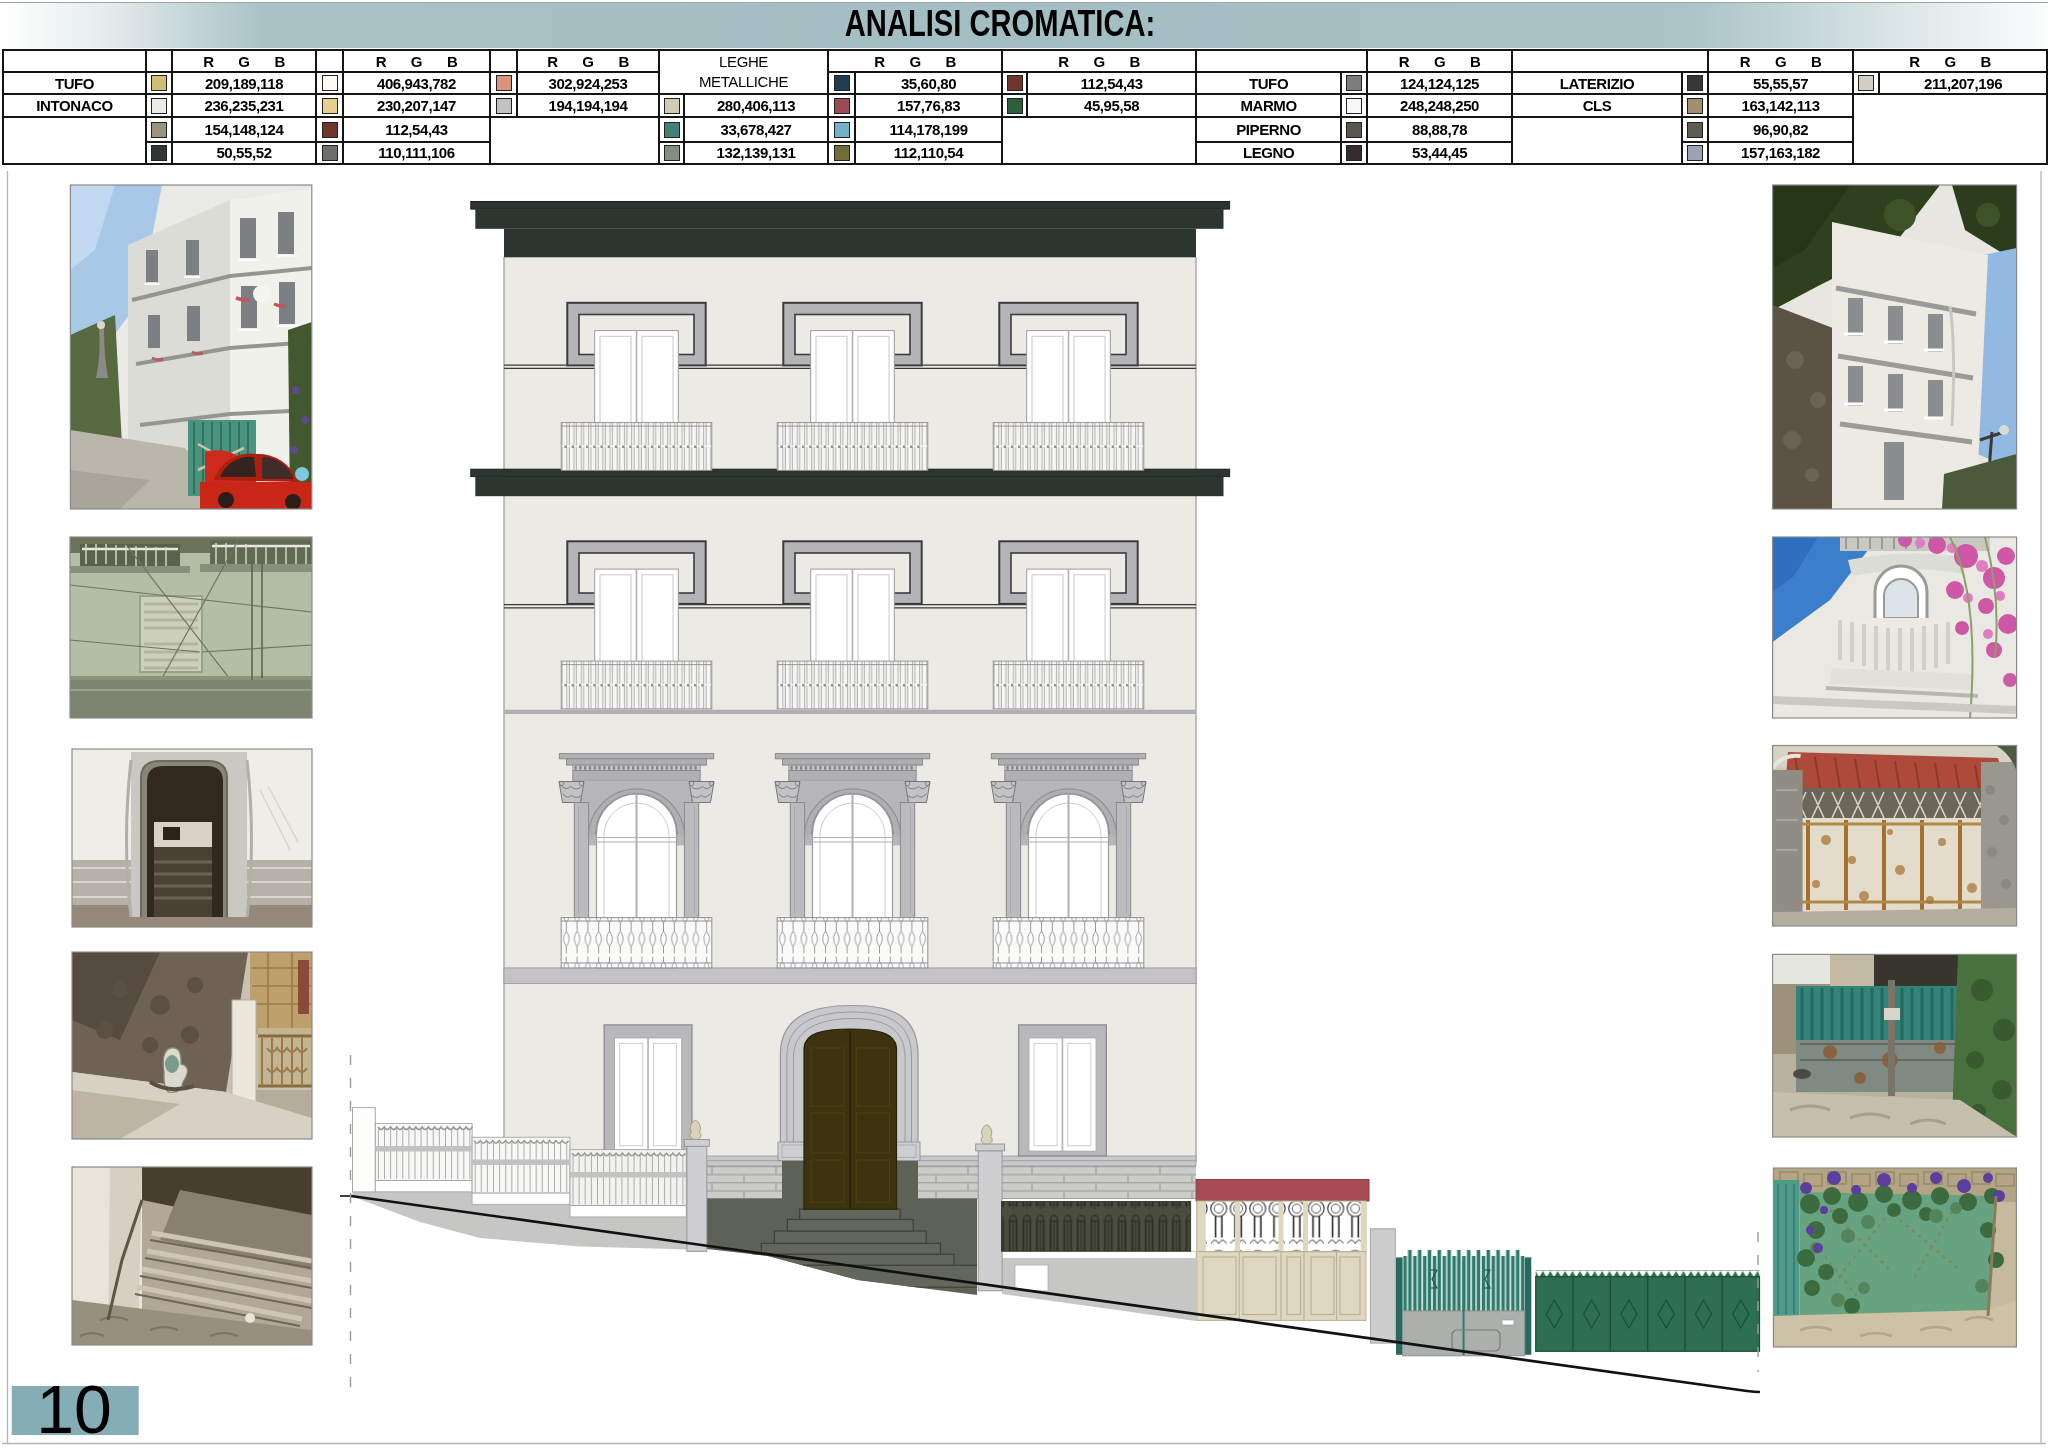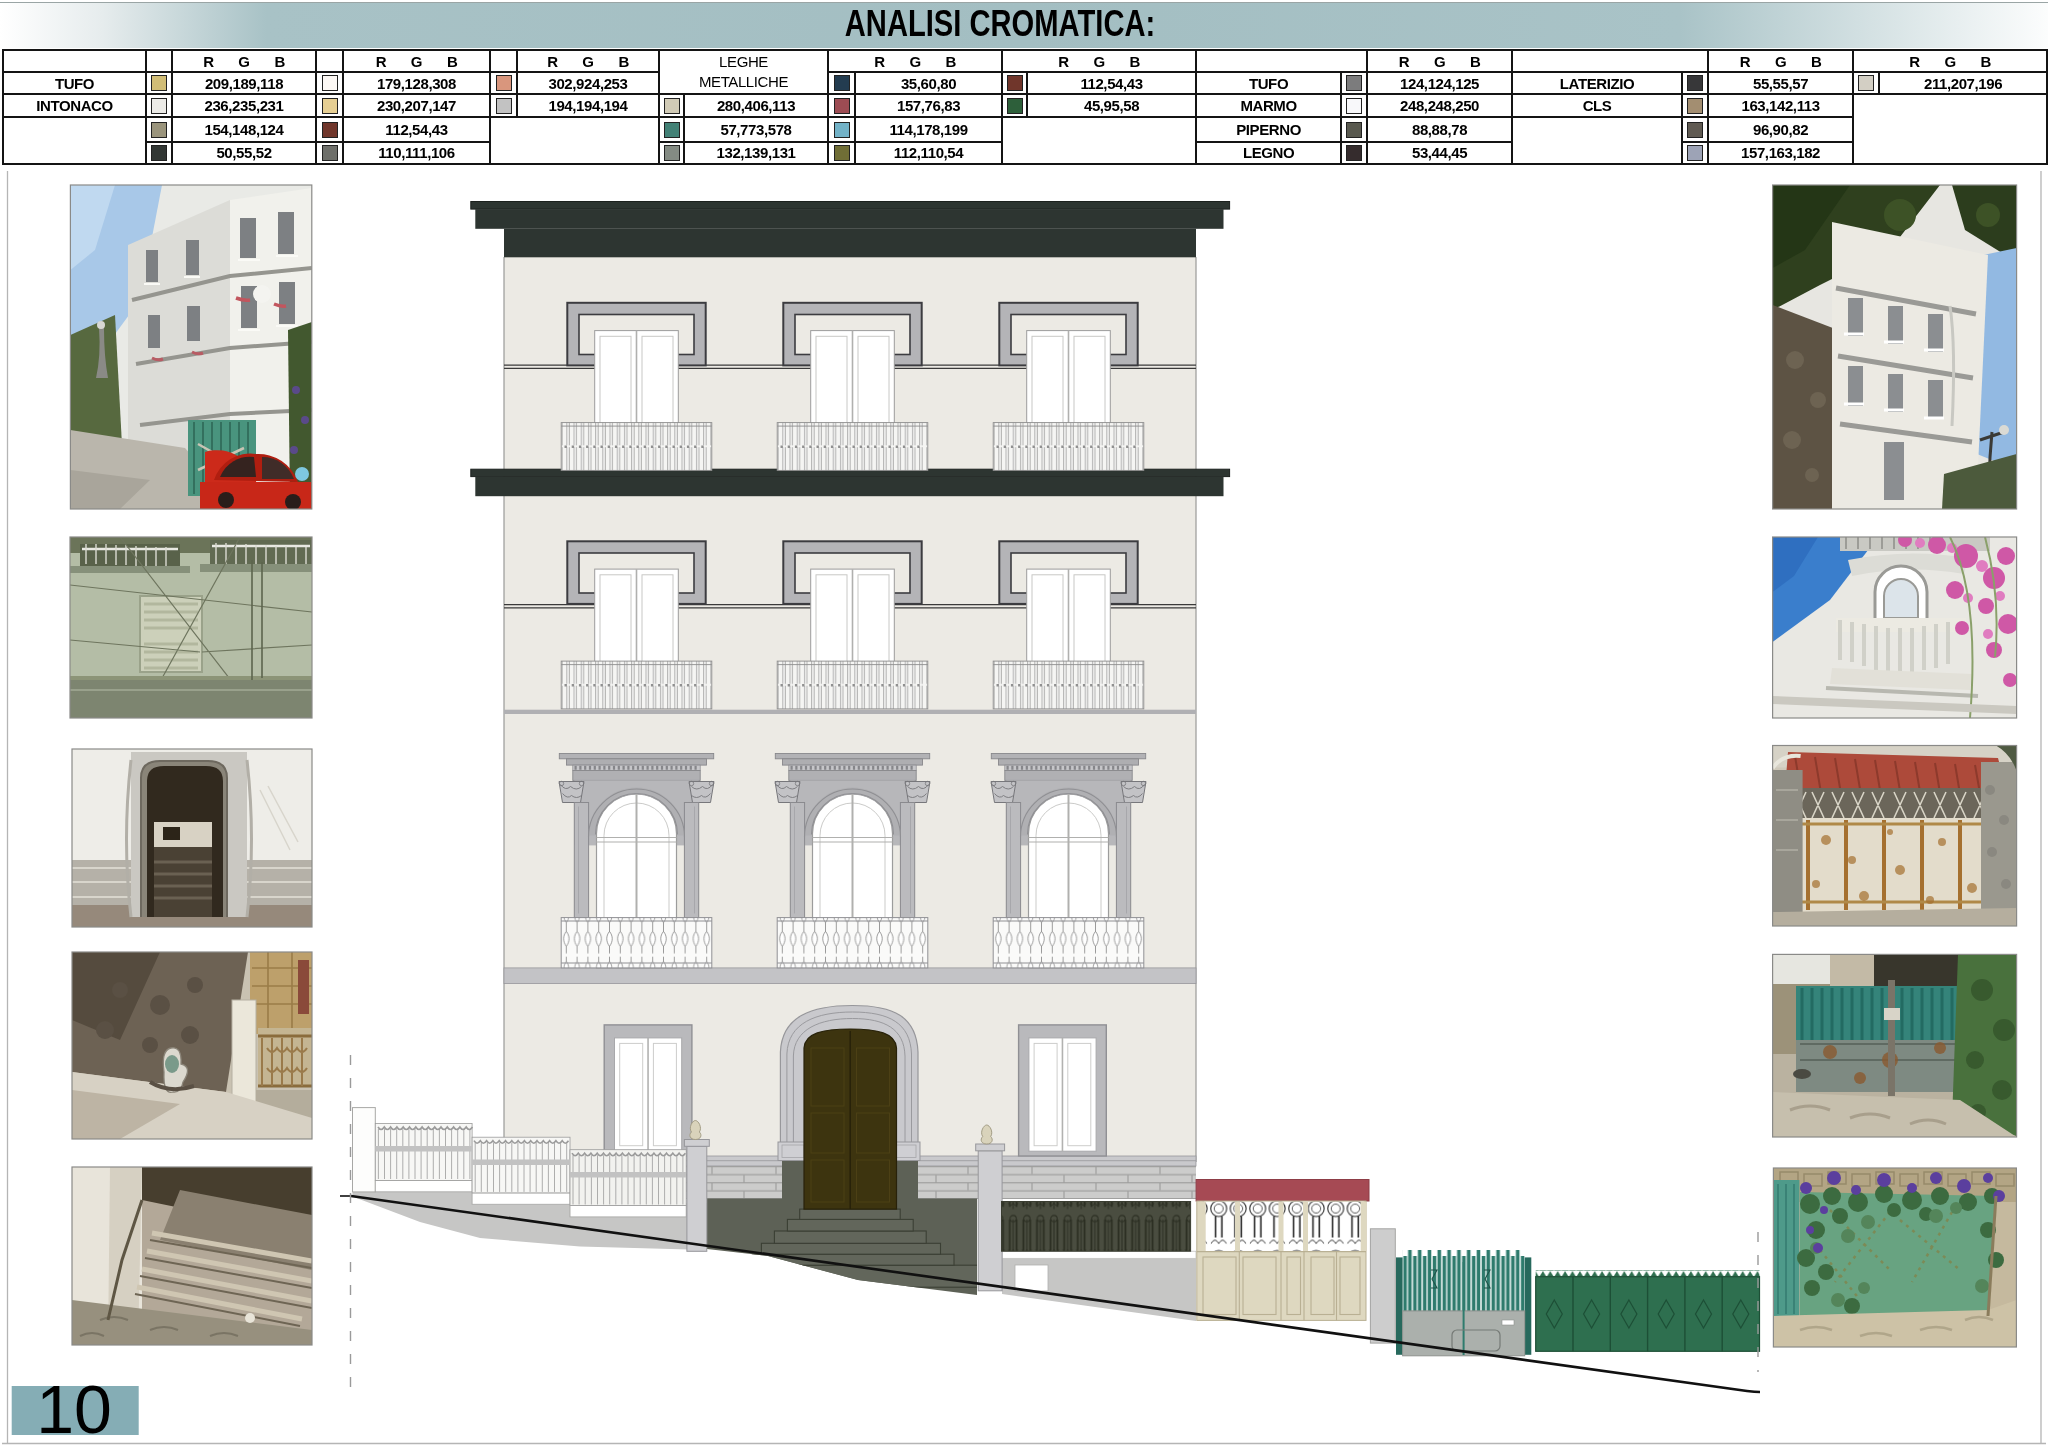--- a/index.html
+++ b/index.html
@@ -72,7 +72,7 @@
 <td>
           <div class="sw" style="background:rgb(253,249,245)"></div>
         </td>
-        <td>179,128,308</td>
+        <td>406,943,782</td>
 <td>
           <div class="sw" style="background:rgb(217,150,125)"></div>
         </td>

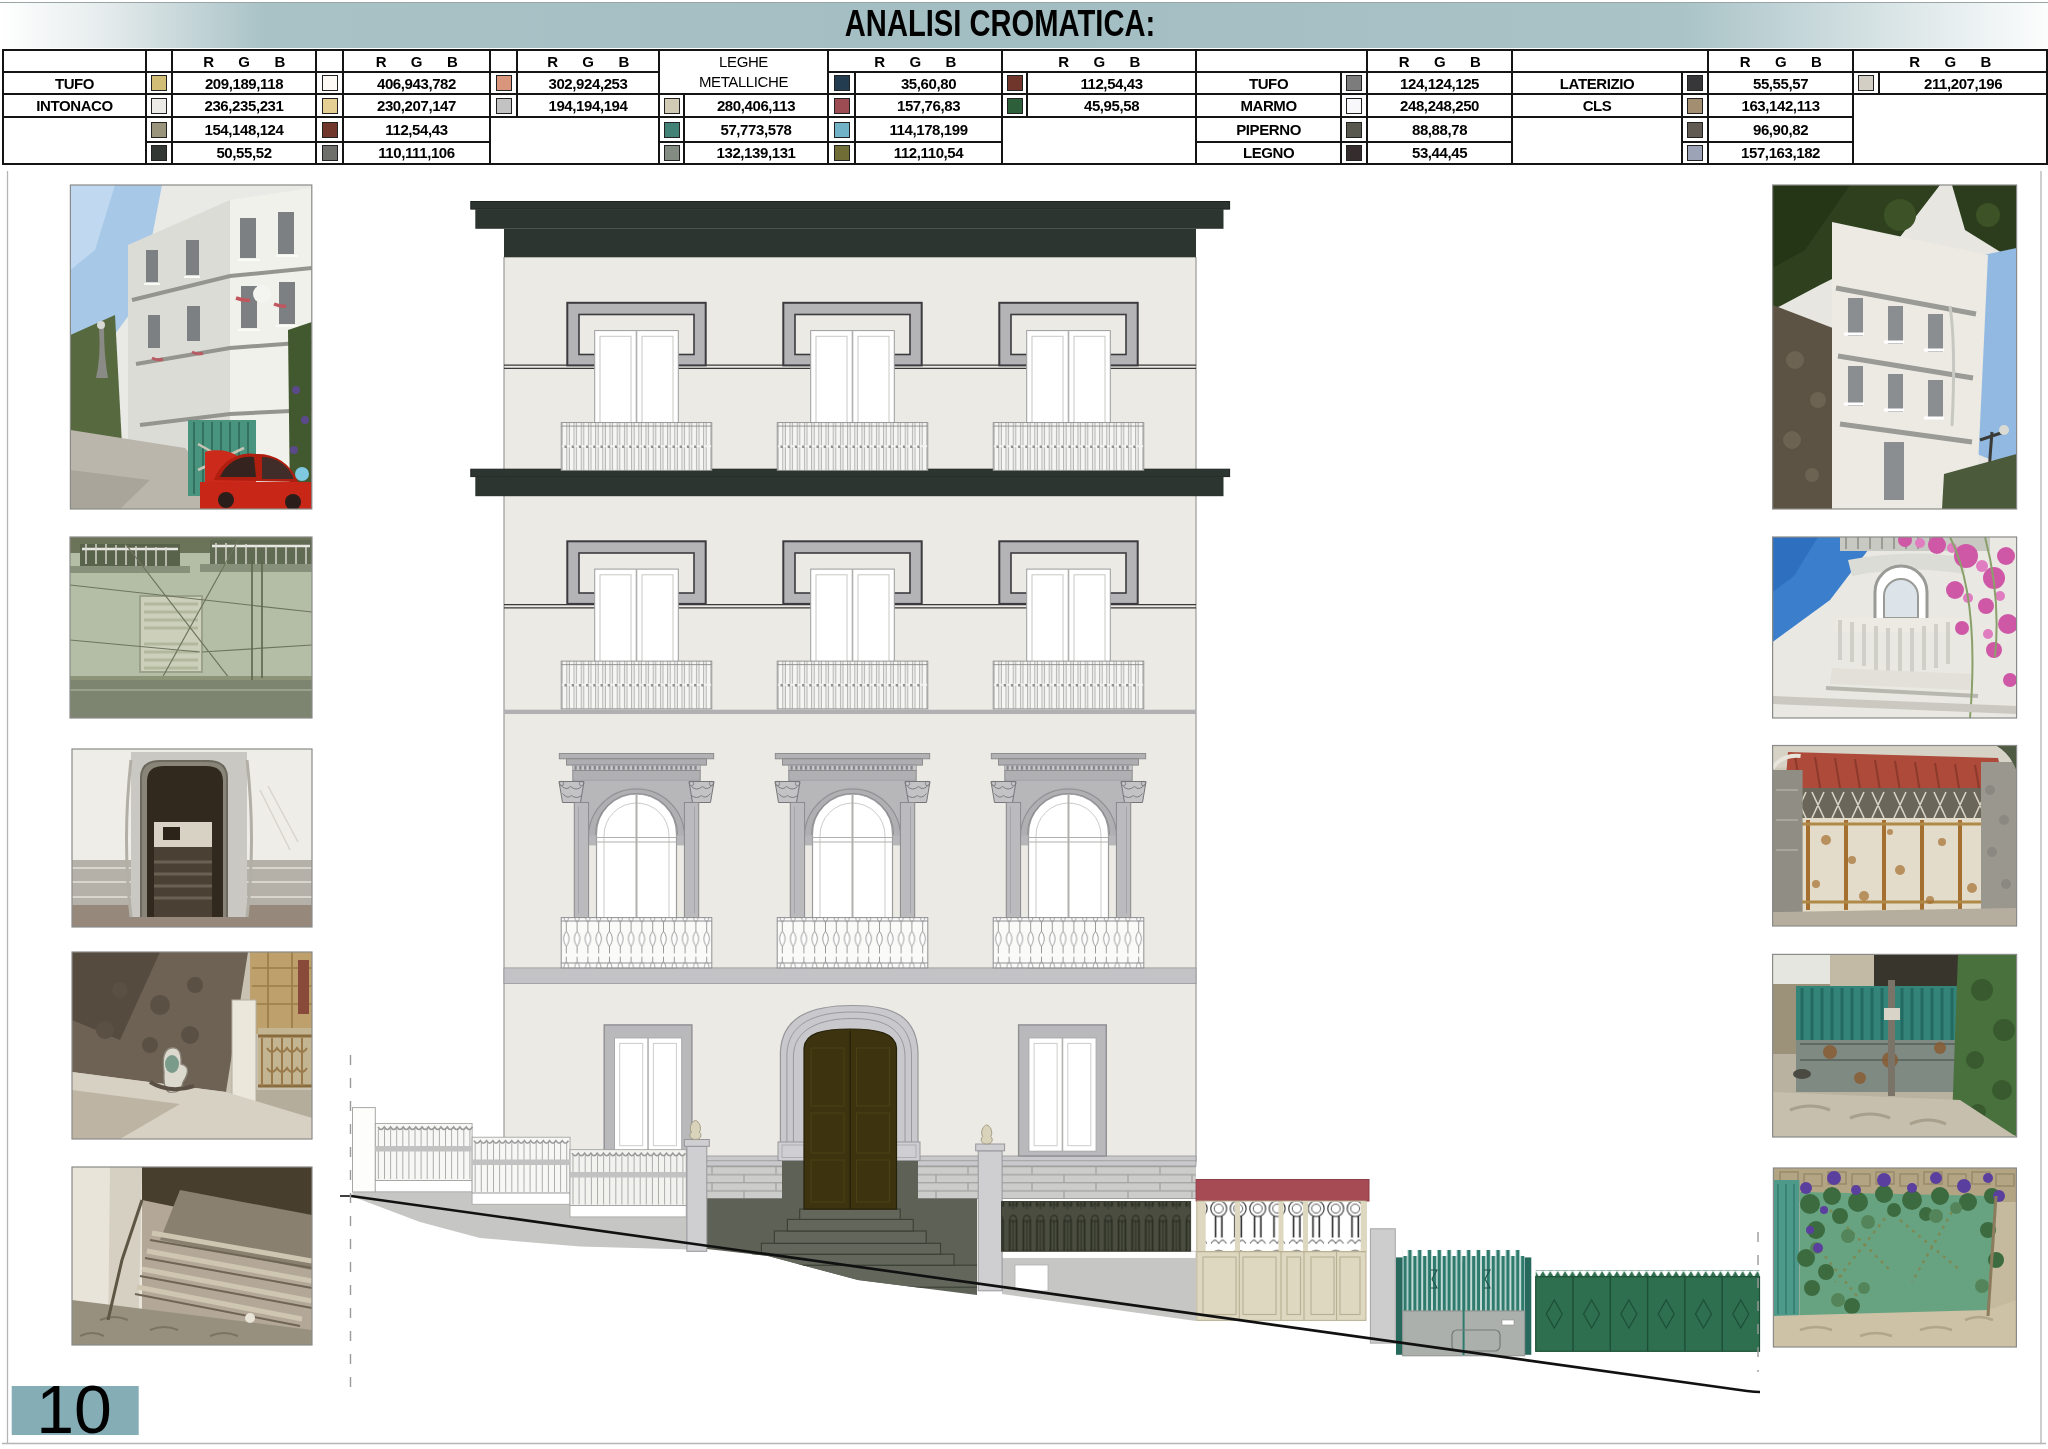--- a/index.html
+++ b/index.html
@@ -152,7 +152,7 @@
 <td>
           <div class="sw" style="background:rgb(66,129,118)"></div>
         </td>
-        <td>57,773,578</td>
+        <td>33,678,427</td>
 <td>
           <div class="sw" style="background:rgb(114,178,199)"></div>
         </td>

